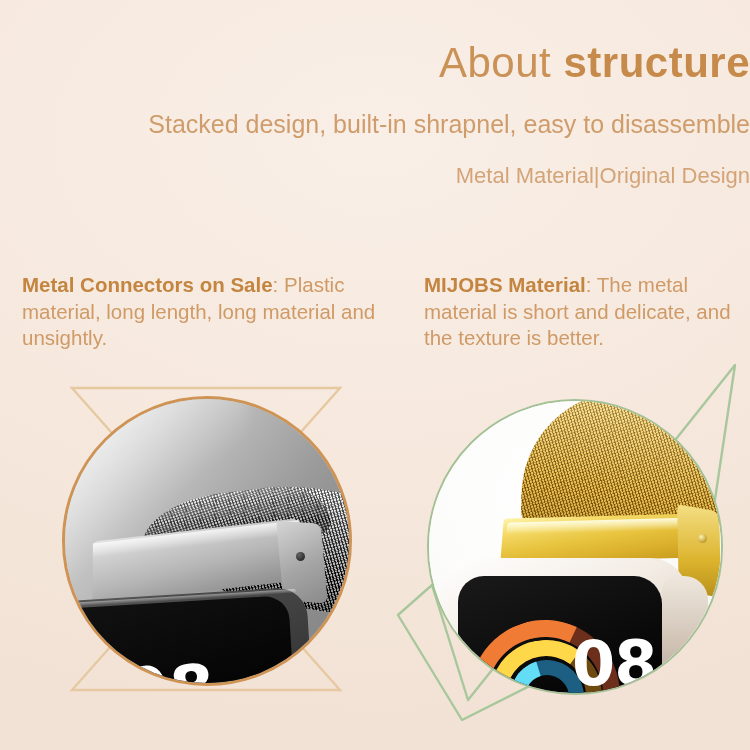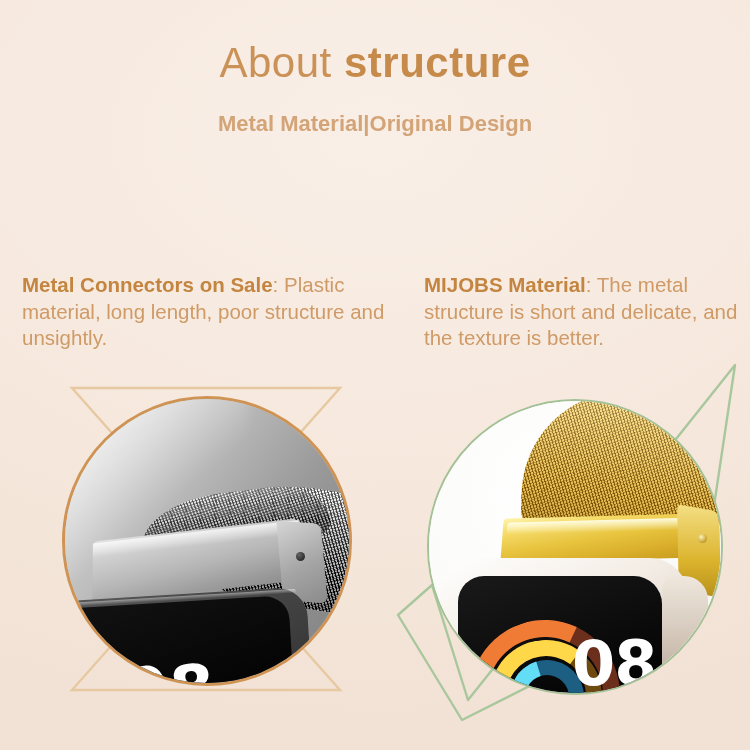--- a/index.html
+++ b/index.html
@@ -21,7 +21,7 @@
   }
 
   
-  #header { position:absolute; top:0; left:0; width:750px; text-align:center; }
+  #header { position:absolute; top:0; left:0; width:750px; text-align:right; }
 
   #title {
     margin-top:38px;

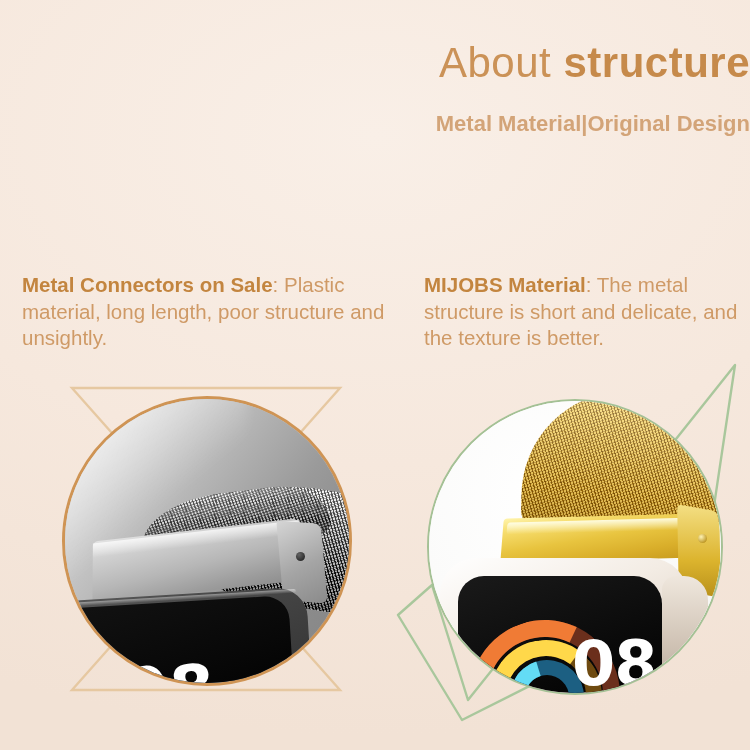--- a/index.html
+++ b/index.html
@@ -230,6 +230,7 @@
     <div id="title">
       <span class="reg">About </span><span class="bold">structure</span>
     </div>
+    <div id="subtitle">Stacked design, built-in shrapnel, easy to disassemble</div>
     <div id="tagline">Metal Material|Original Design</div>
   </div>
 

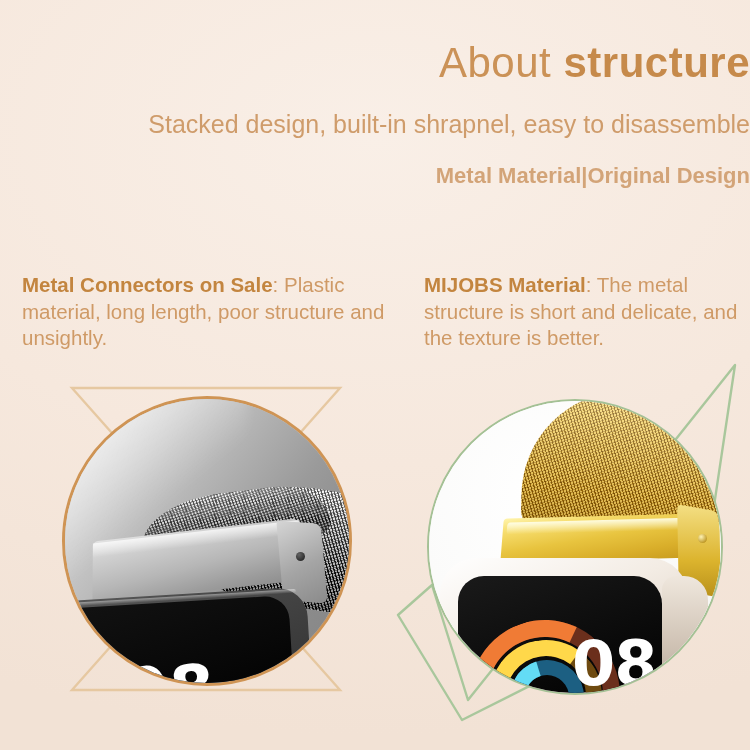--- a/index.html
+++ b/index.html
@@ -48,7 +48,7 @@
     font-size:22px;
     line-height:28px;
     color:#d3a478;
-    font-weight:700;
+    font-weight:400;
     white-space:nowrap;
   }
 

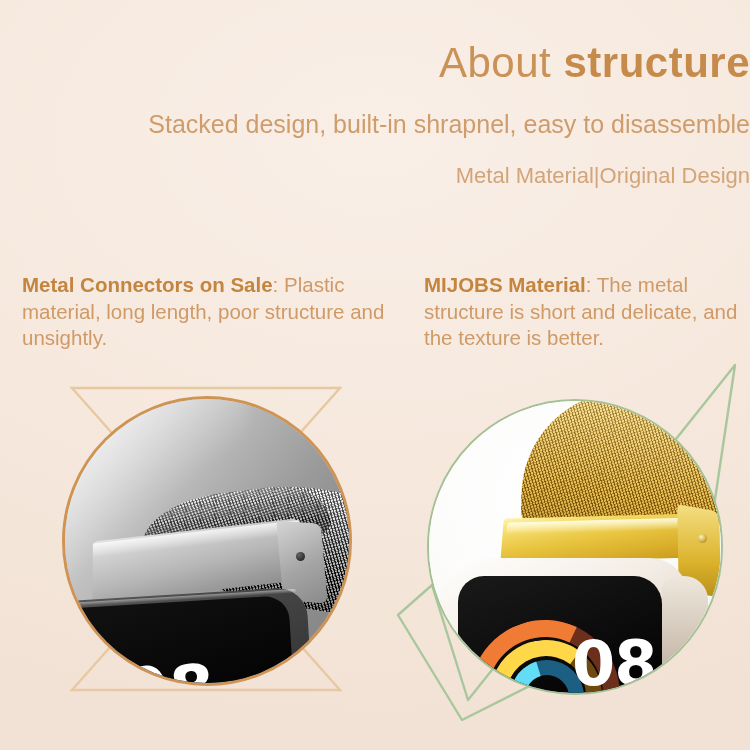--- a/index.html
+++ b/index.html
@@ -236,7 +236,7 @@
 
   <div class="col left">
     <div class="caption">
-      <span class="lead">Metal Connectors on Sale</span><span>: </span><span>Plastic material, long length, poor structure and unsightly.</span>
+      <span class="lead">Metal Connectors on Sale</span><span>: </span><span>Plastic material, long length, long material and unsightly.</span>
     </div>
   </div>
 

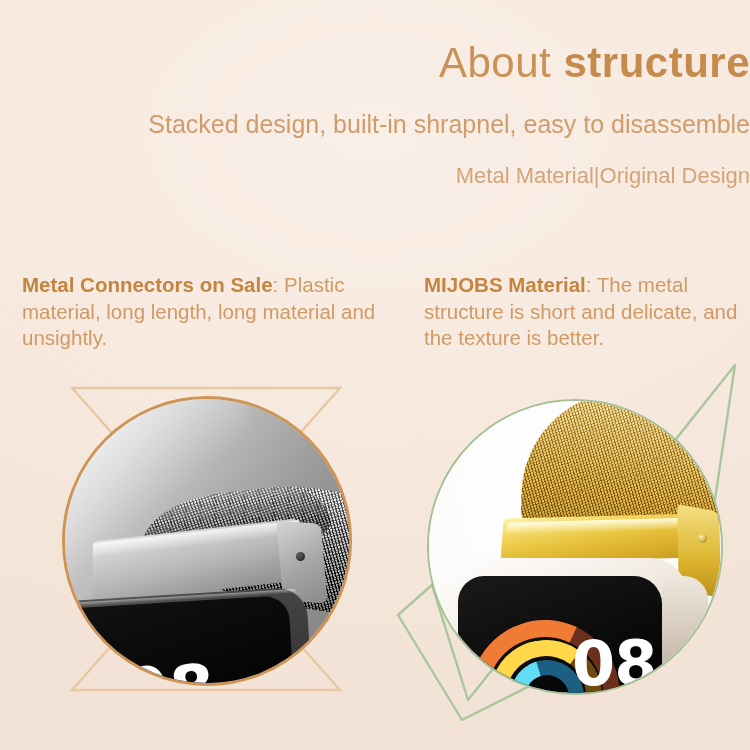--- a/index.html
+++ b/index.html
@@ -242,7 +242,7 @@
 
   <div class="col right">
     <div class="caption">
-      <span class="lead">MIJOBS Material</span><span>:  </span><span>The metal structure is short and delicate, and the texture is better.</span>
+      <span class="lead">MIJOBS Material</span><span>:  </span><span>The metal material is short and delicate, and the texture is better.</span>
     </div>
   </div>
 

